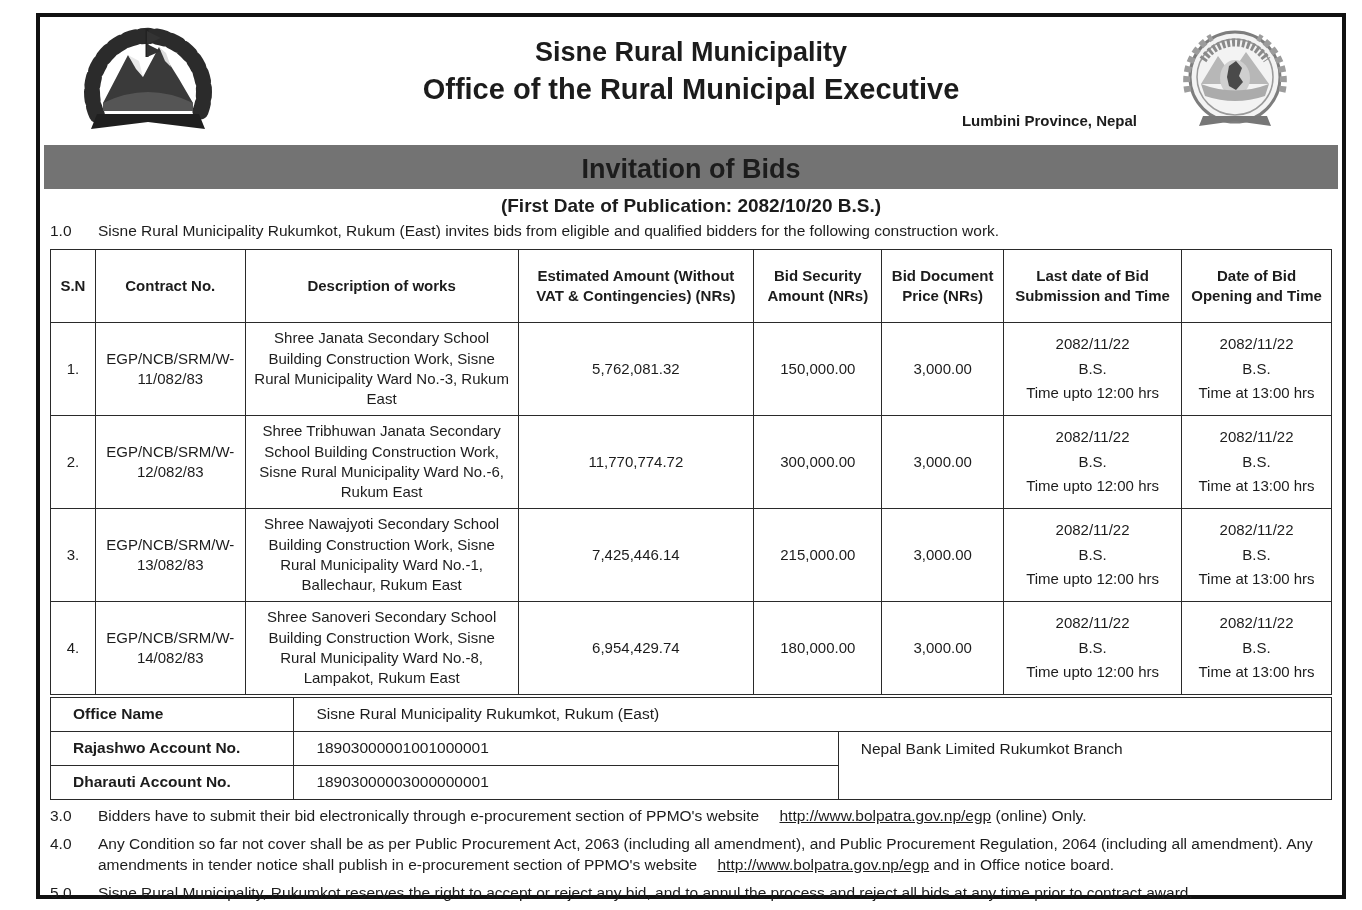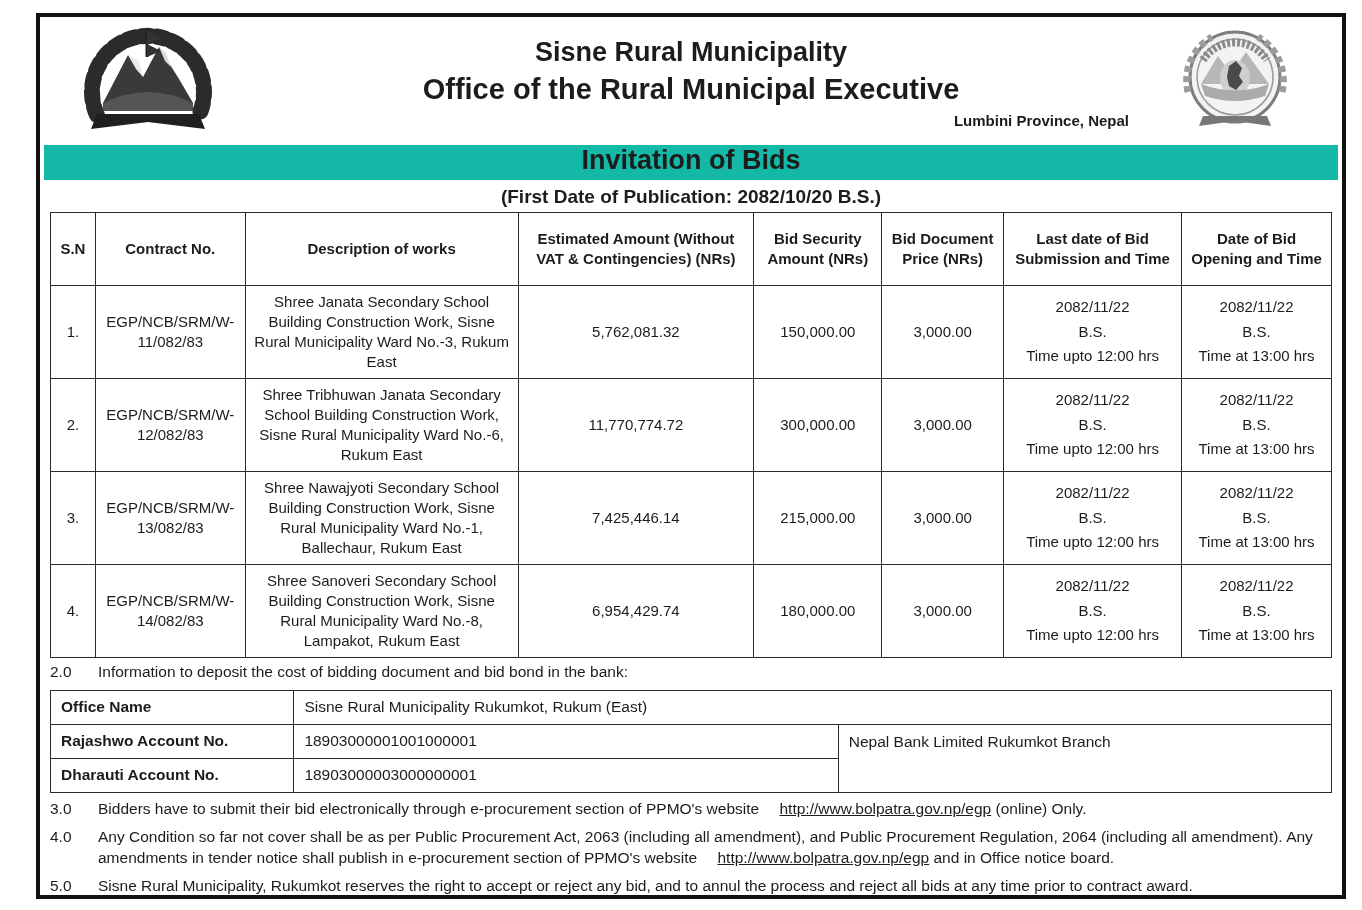--- a/index.html
+++ b/index.html
@@ -18,7 +18,7 @@
     padding: 2px 10px 0 10px;
   }
   
-  .header { display: flex; align-items: center; gap: 8px; }
+  .header { display: flex; align-items: center; }
   .emblem-box { width: 195px; display: flex; justify-content: center; align-items: center; }
   .header-center { flex: 1; text-align: center; line-height: 1.25; }
   .h-muni   { font-size: 27px; font-weight: bold; margin-top: 6px; }

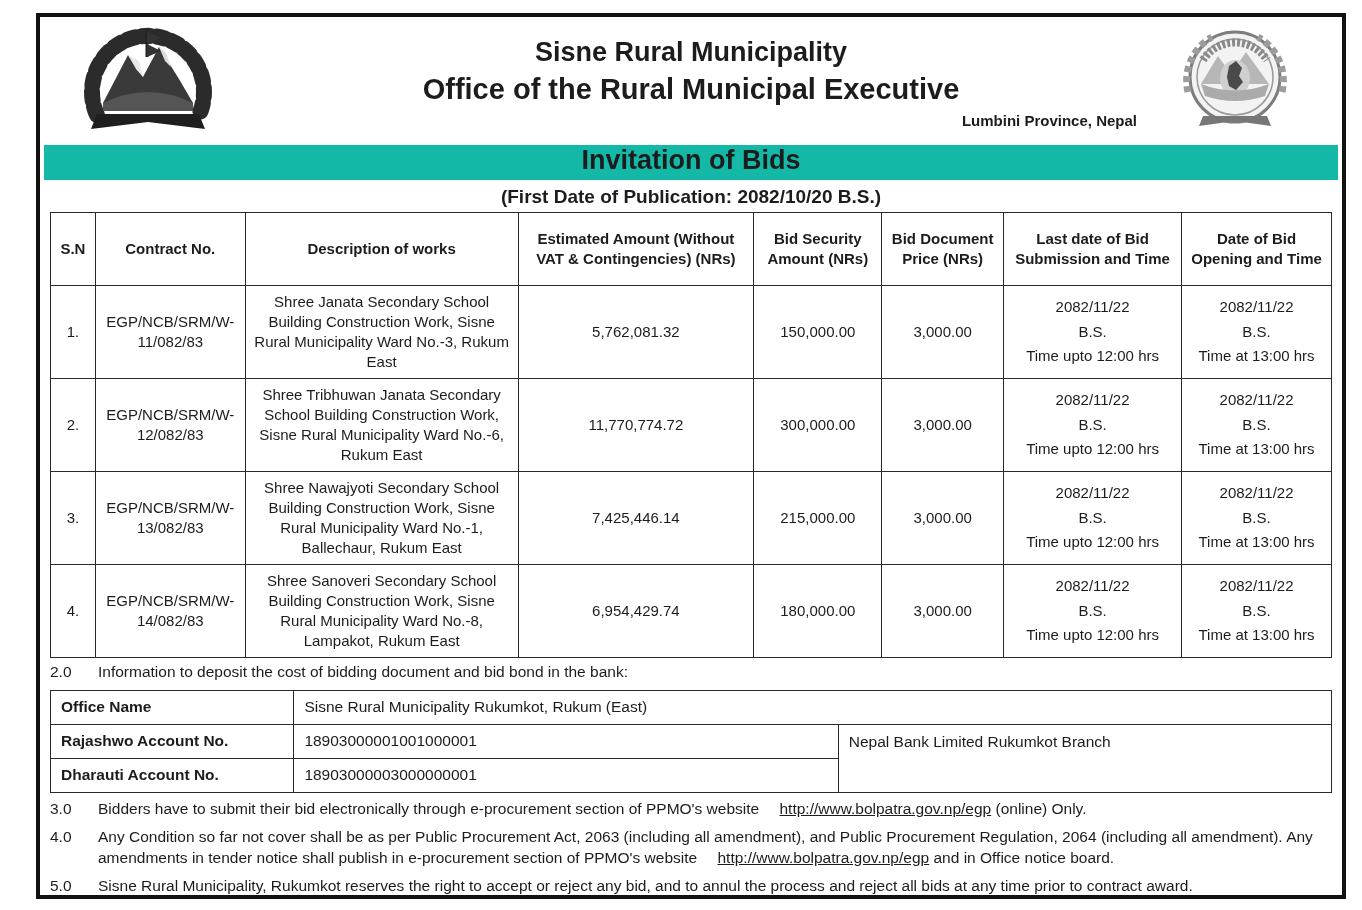--- a/index.html
+++ b/index.html
@@ -27,10 +27,10 @@
   .h-prov   { font-size: 15px; font-weight: bold; margin-top: 4px; text-align: right; }
   .banner {
     margin: 4px -6px 0 -6px;
-    background: #14b8a6;
+    background: #737373;
     text-align: center;
     font-size: 27px; font-weight: bold;
-    padding: 0 0 4px 0;
+    padding: 9px 0 4px 0;
   }
   .publine { text-align: center; font-weight: bold; font-size: 19px; margin: 6px 0 4px 0; }
   

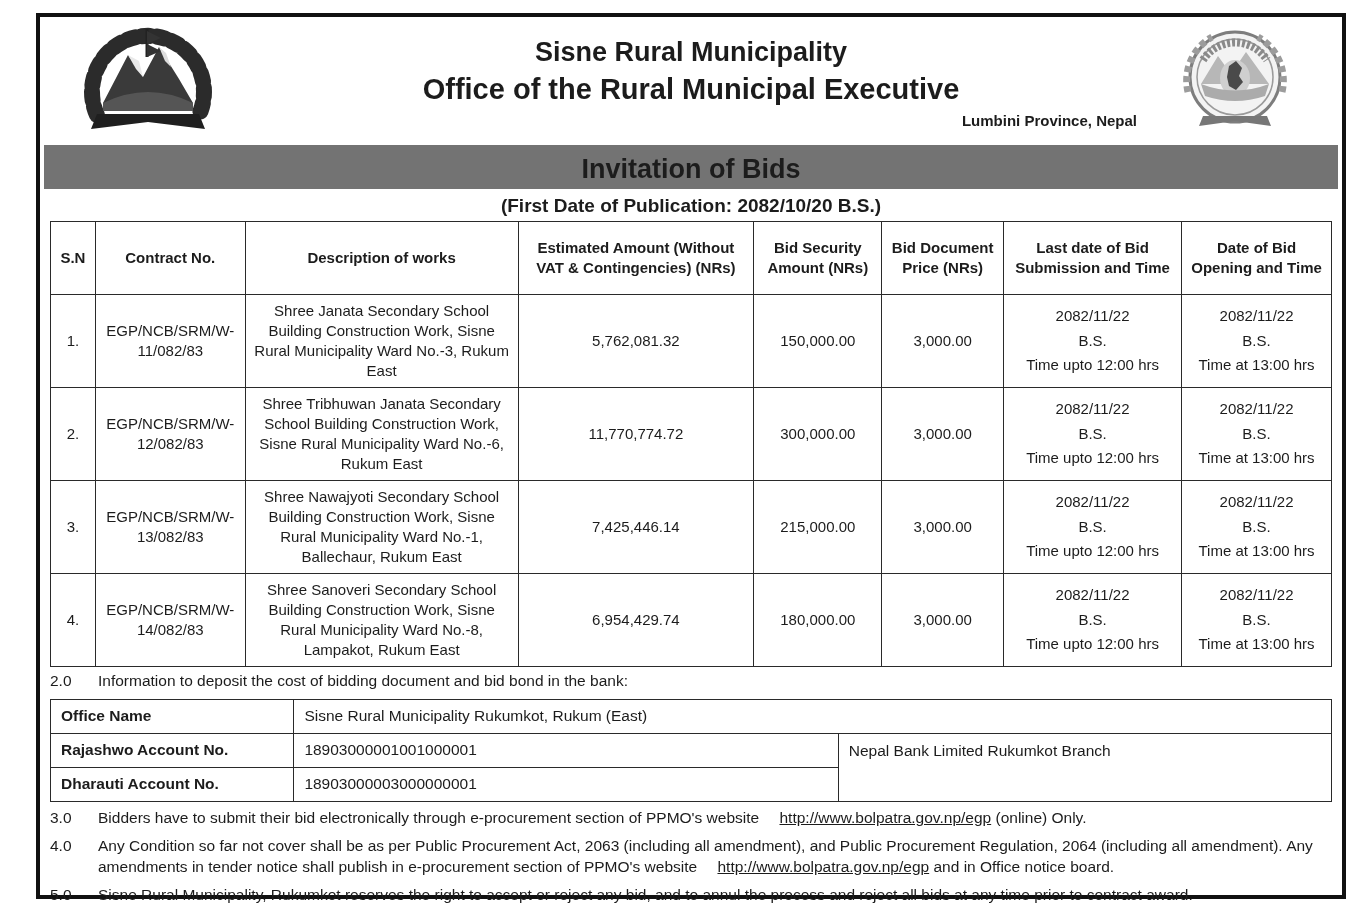--- a/index.html
+++ b/index.html
@@ -111,6 +111,10 @@
   <div class="banner">Invitation of Bids</div>
   <div class="publine">(First Date of Publication: 2082/10/20 B.S.)</div>
 
+  <div class="numline">
+    <span class="num">1.0</span>
+    <span class="body">Sisne Rural Municipality Rukumkot, Rukum (East) invites bids from eligible and qualified bidders for the following construction work.</span>
+  </div>
 
   <table class="bids">
     <colgroup>

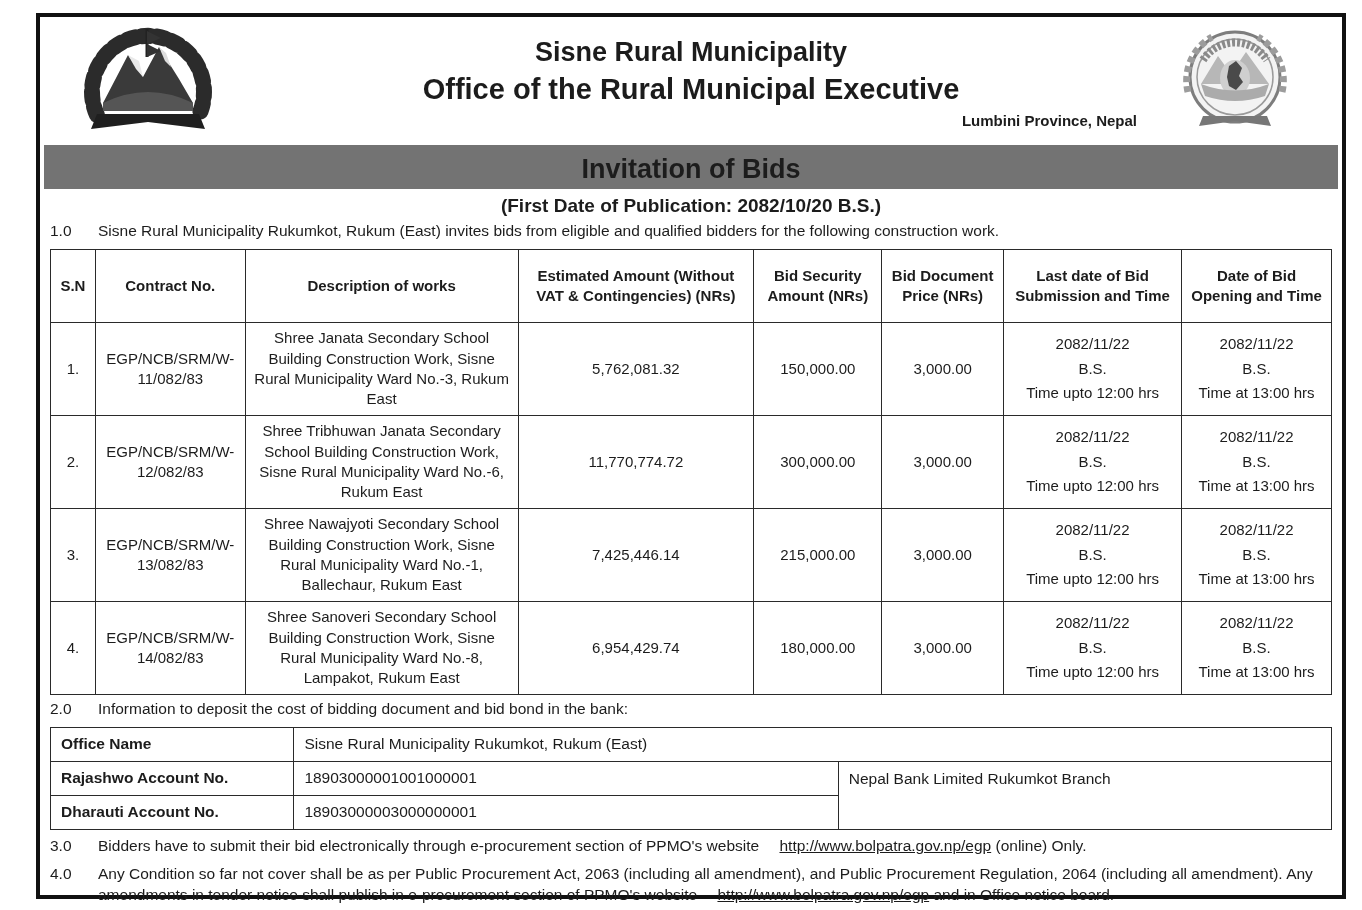--- a/index.html
+++ b/index.html
@@ -233,10 +233,6 @@
   </tbody>
     </table>
 
-  <div class="numline">
-    <span class="num">2.0</span>
-    <span class="body">Information to deposit the cost of bidding document and bid bond in the bank:</span>
-  </div>
 
   <table class="bank">
     <colgroup>

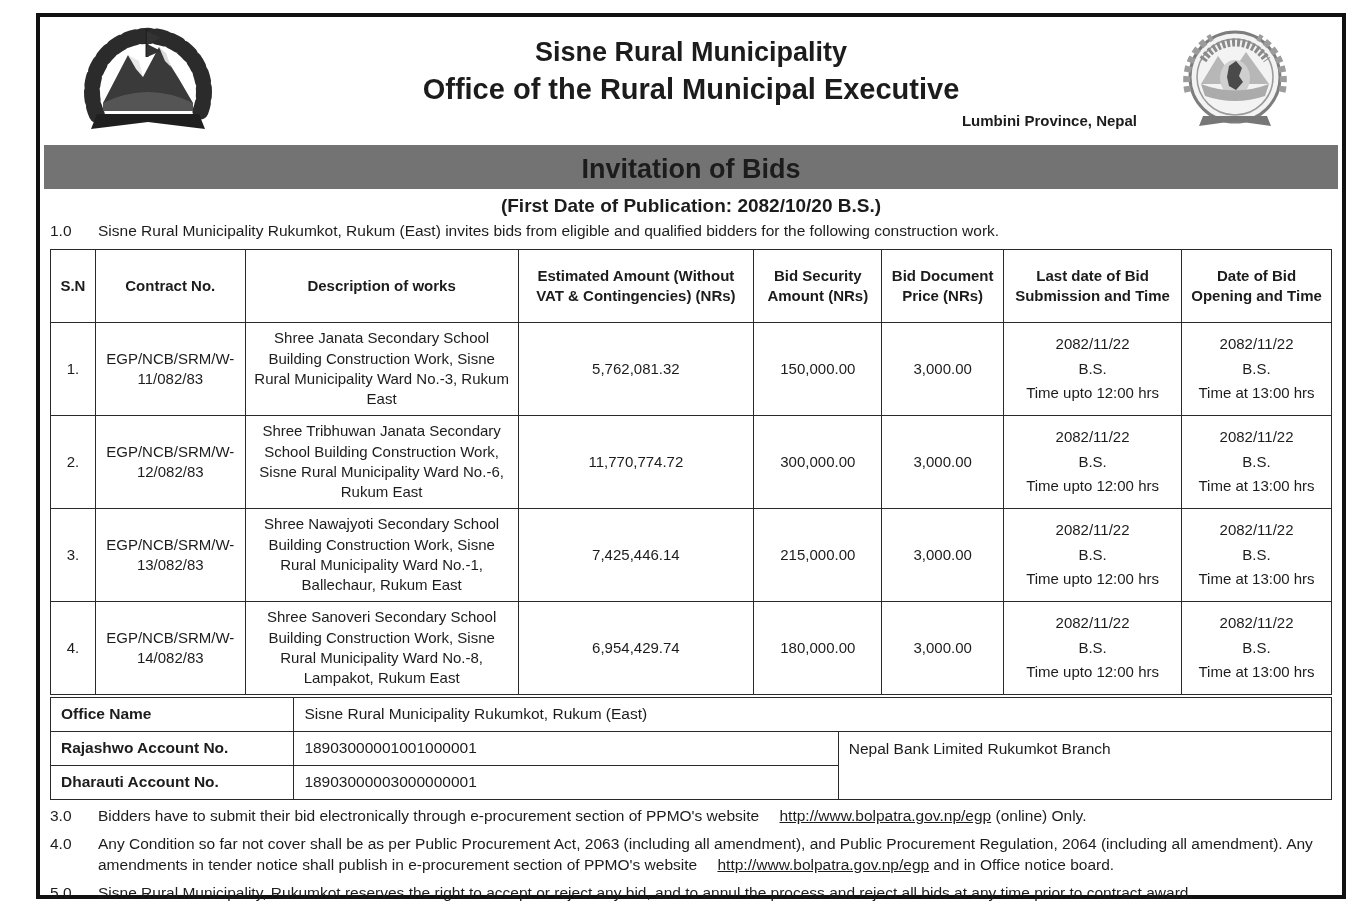--- a/index.html
+++ b/index.html
@@ -60,7 +60,7 @@
   }
   table.bank td {
     border: 1px solid #2a2a2a;
-    padding: 6px 10px;
+    padding: 6px 22px;
     height: 21px;
     vertical-align: middle;
     text-align: left;

